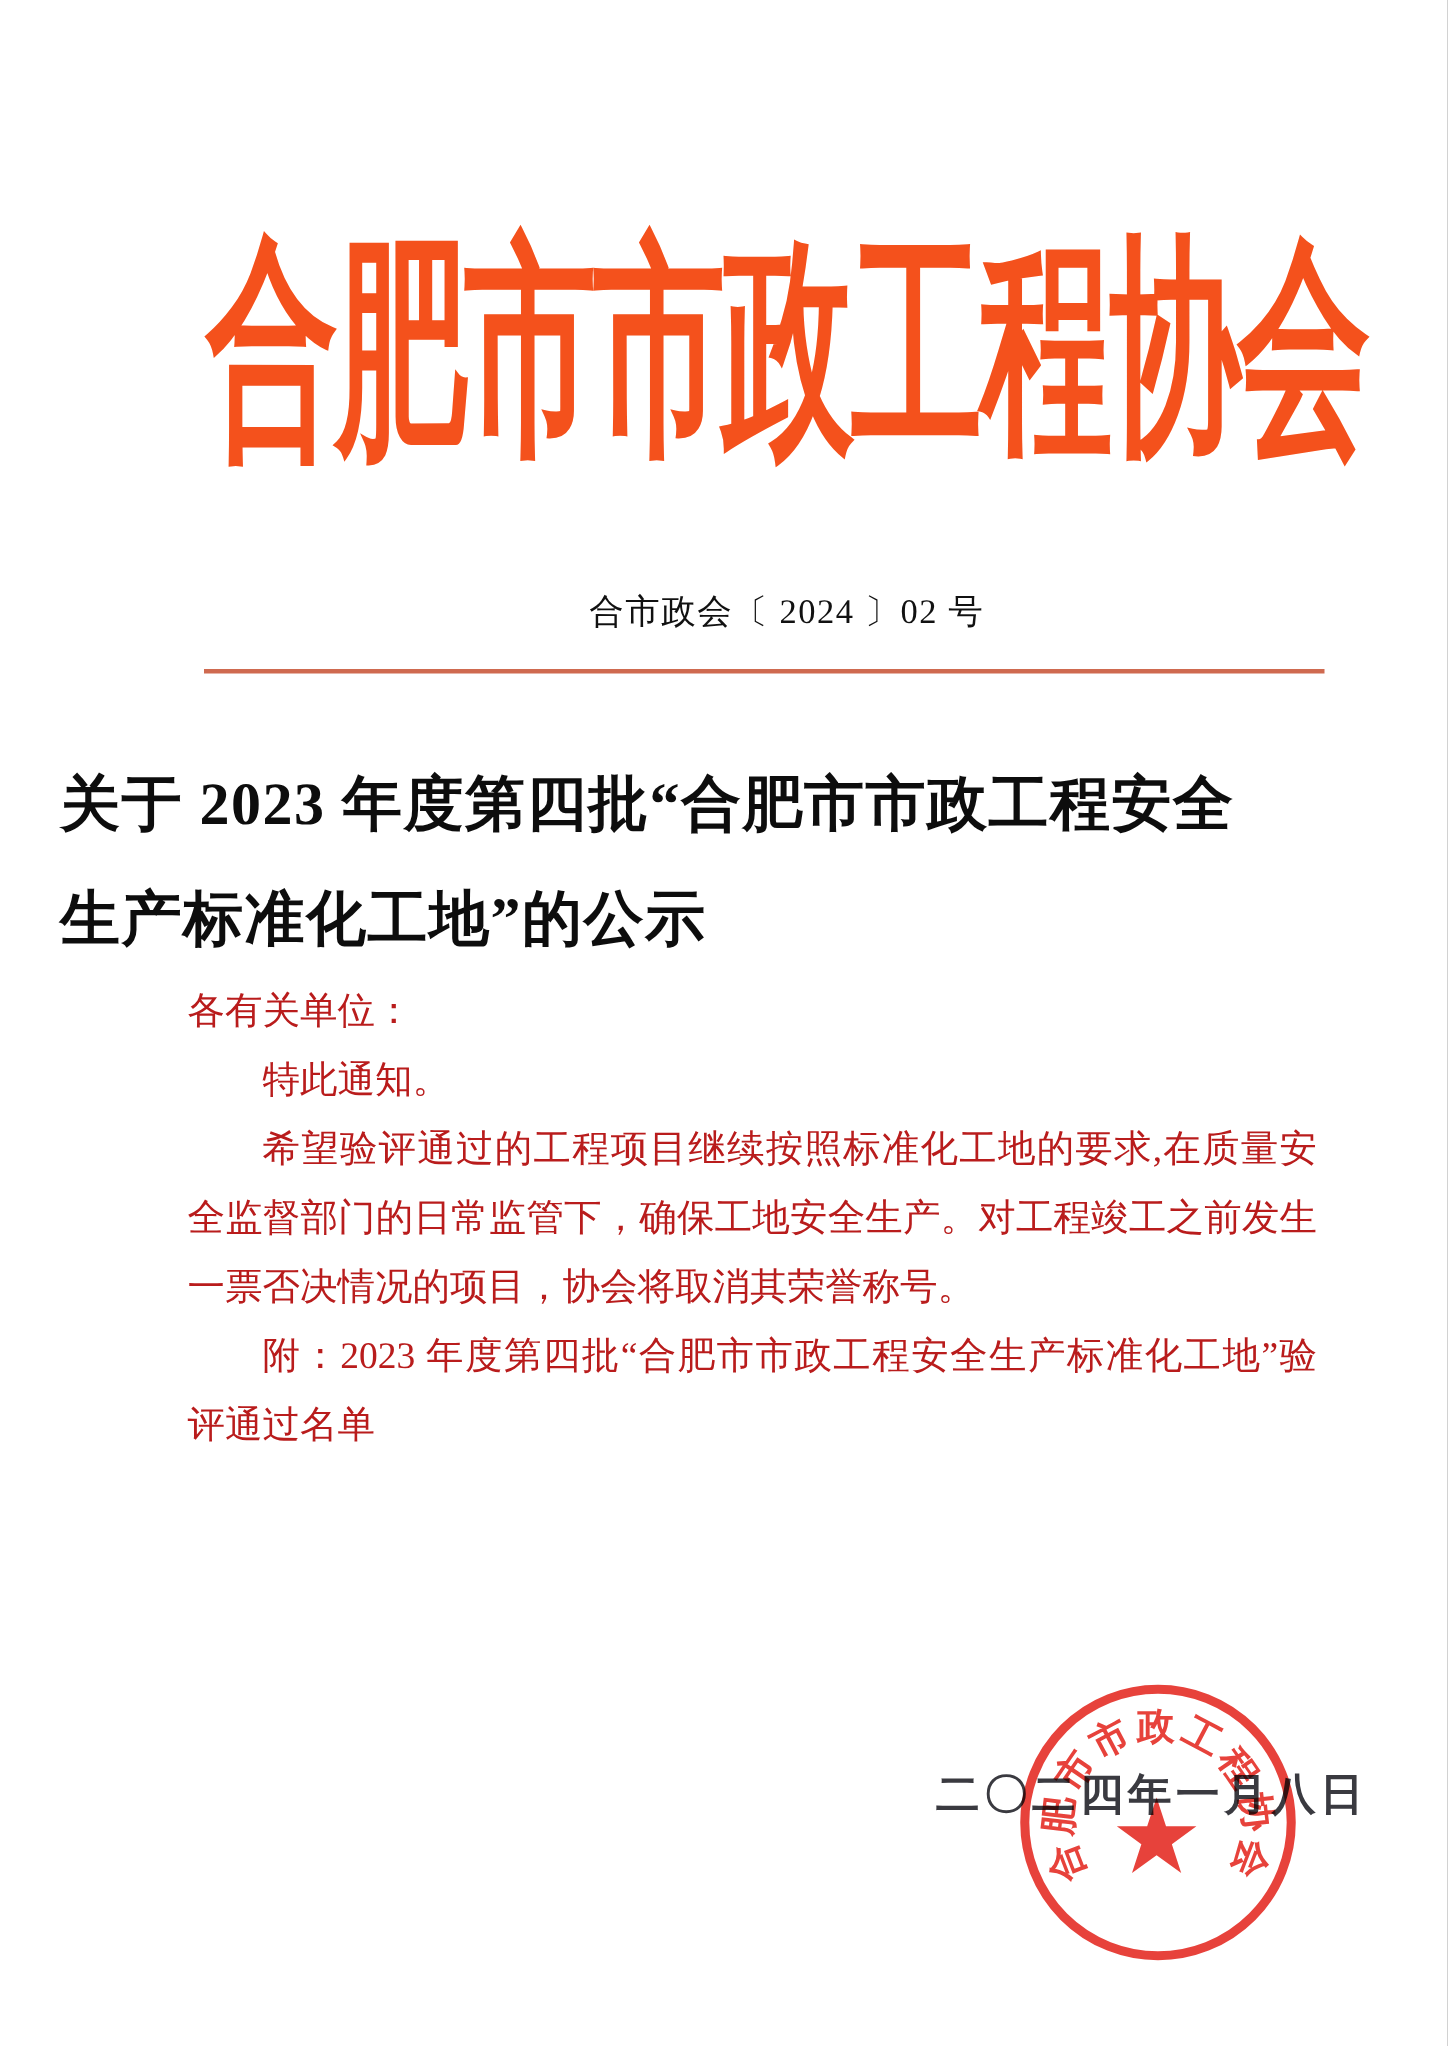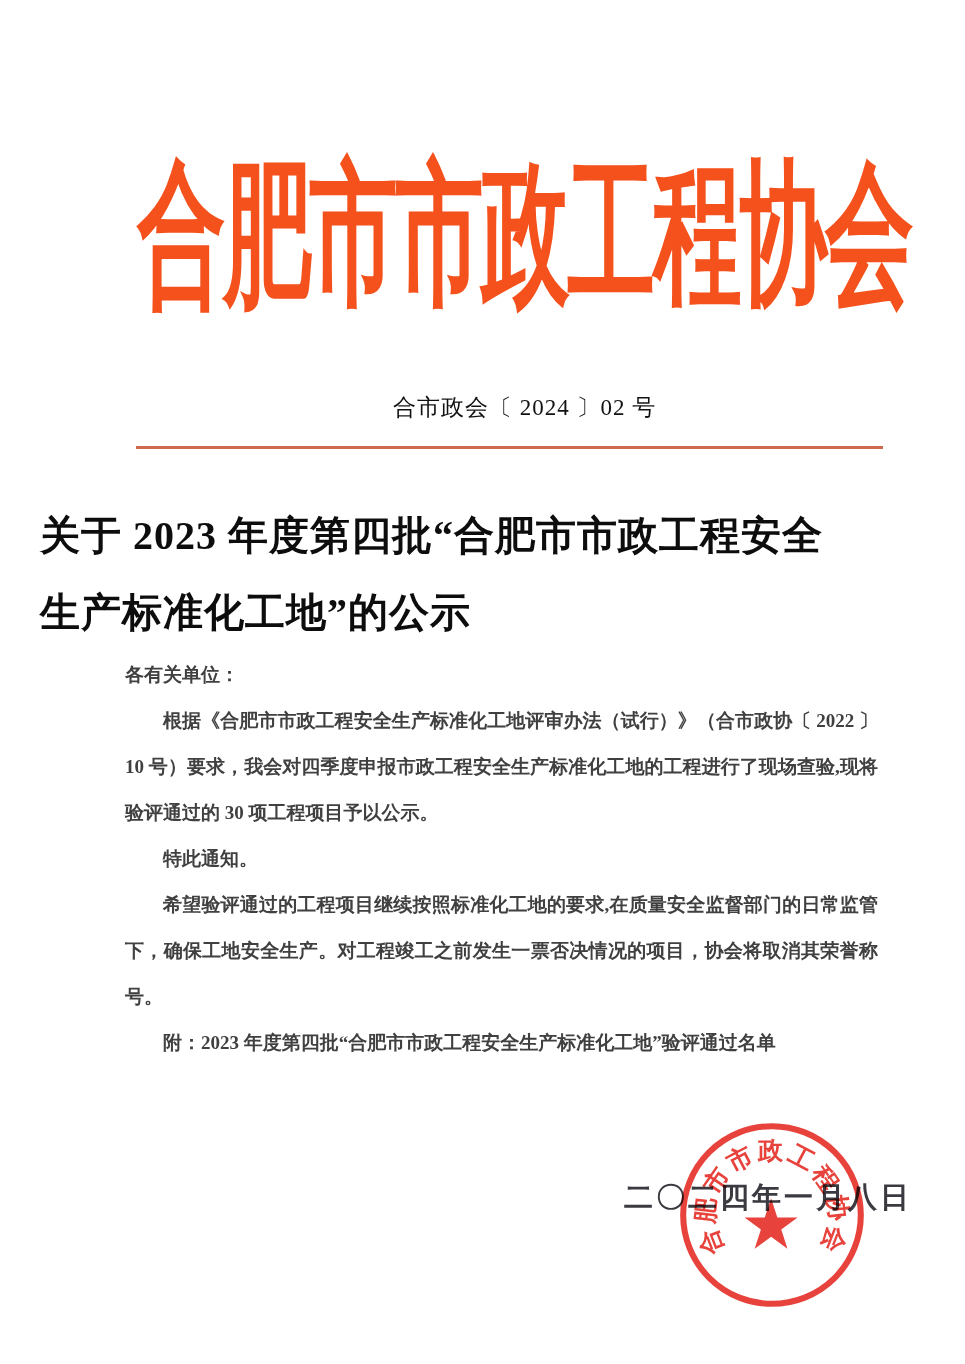--- a/index.html
+++ b/index.html
@@ -51,10 +51,9 @@
   .doc-body{
     position:absolute;top:652px;left:125px;
     width:753px;
-    font-size:19px;line-height:46px;
+    font-size:25px;line-height:46px;
     text-align:justify;
-    color:#404040;
-    font-weight:bold;
+    color:#b91c1c;
   }
   .doc-body p{margin:0;}
   .doc-body p.indent{text-indent:2em;}

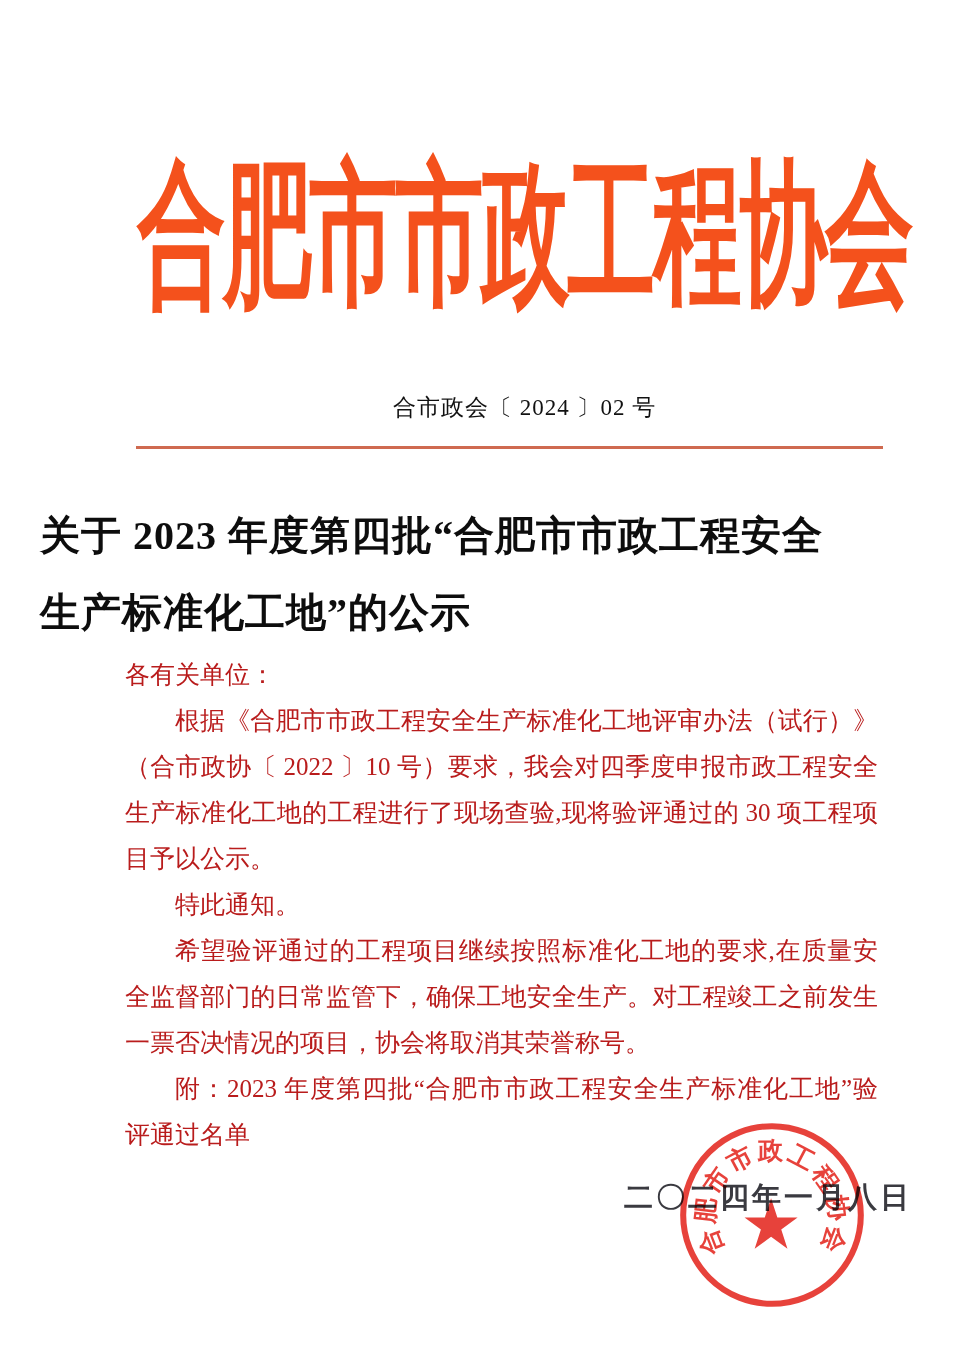--- a/index.html
+++ b/index.html
@@ -98,7 +98,6 @@
 
   <div class="doc-body">
     <p>各有关单位：</p>
-    <p class="indent">根据《合肥市市政工程安全生产标准化工地评审办法（试行）》（合市政协〔 2022 〕10 号）要求，我会对四季度申报市政工程安全生产标准化工地的工程进行了现场查验,现将验评通过的 30 项工程项目予以公示。</p>
     <p class="indent">特此通知。</p>
     <p class="indent">希望验评通过的工程项目继续按照标准化工地的要求,在质量安全监督部门的日常监管下，确保工地安全生产。对工程竣工之前发生一票否决情况的项目，协会将取消其荣誉称号。</p>
     <p class="indent">附：2023 年度第四批“合肥市市政工程安全生产标准化工地”验评通过名单</p>

